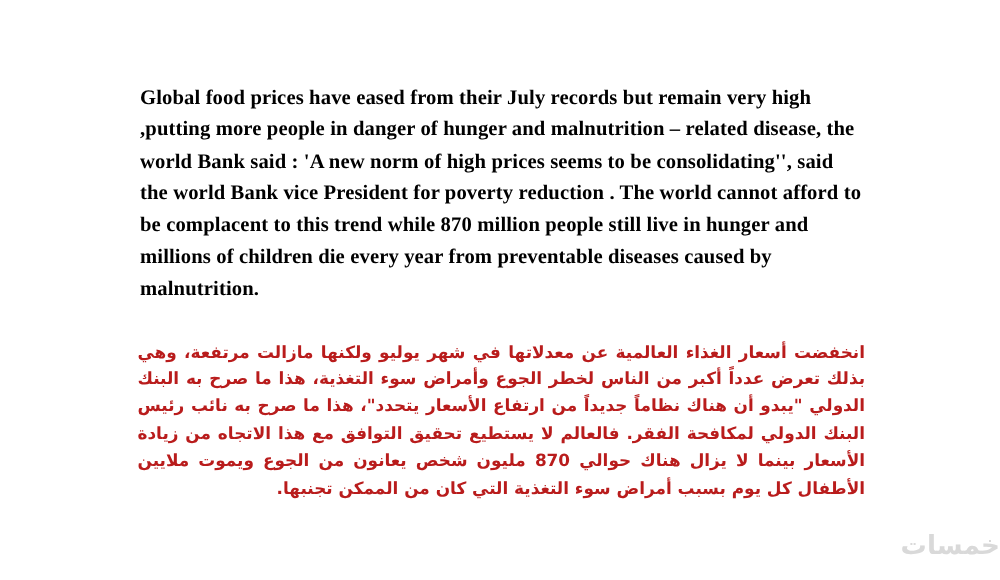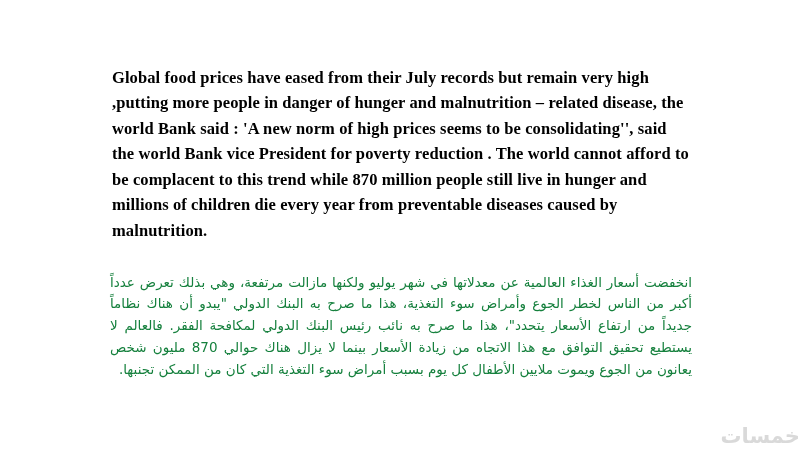--- a/index.html
+++ b/index.html
@@ -42,10 +42,10 @@
     direction: rtl;
     text-align: justify;
     font-family: "DejaVu Sans", sans-serif;
-    font-weight: normal;
+    font-weight: bold;
     font-size: 13.5px;
     line-height: 1.62;
-    color: #15803d;
+    color: #b91c1c;
   }
   .watermark {
     position: absolute;

